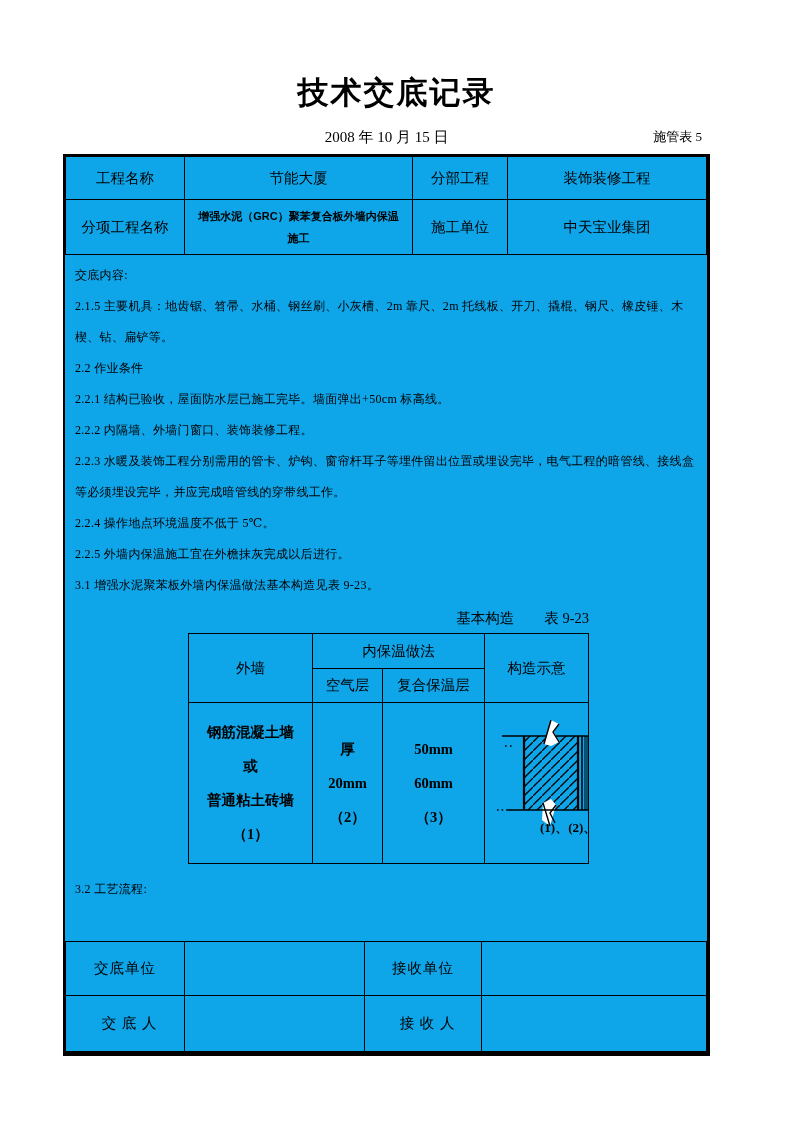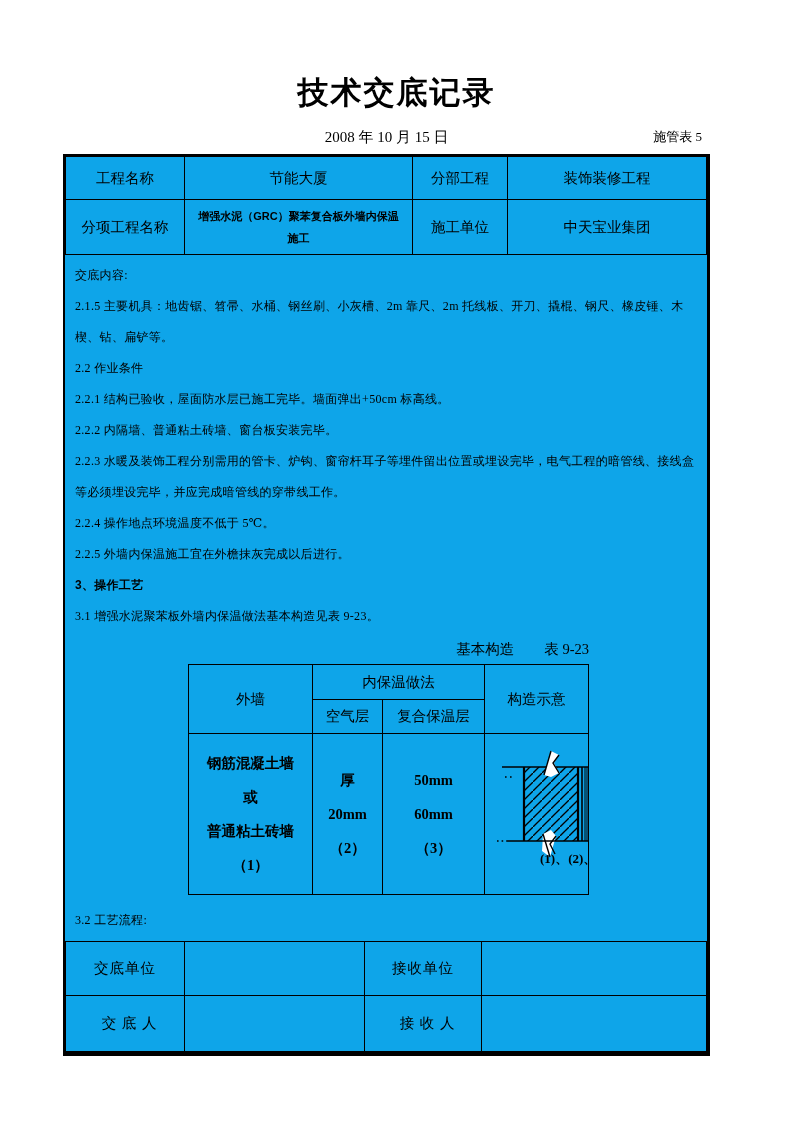--- a/index.html
+++ b/index.html
@@ -93,7 +93,7 @@
         <p class="cl">2.1.5 主要机具：地齿锯、笤帚、水桶、钢丝刷、小灰槽、2m 靠尺、2m 托线板、开刀、撬棍、钢尺、橡皮锤、木楔、钻、扁铲等。</p>
         <p class="cl">2.2 作业条件</p>
         <p class="cl">2.2.1 结构已验收，屋面防水层已施工完毕。墙面弹出+50cm 标高线。</p>
-        <p class="cl">2.2.2 内隔墙、普通粘土砖墙、窗台板安装完毕。</p>
+        <p class="cl">2.2.2 内隔墙、外墙门窗口、装饰装修工程。</p>
         <p class="cl">2.2.3 水暖及装饰工程分别需用的管卡、炉钩、窗帘杆耳子等埋件留出位置或埋设完毕，电气工程的暗管线、接线盒等必须埋设完毕，并应完成暗管线的穿带线工作。</p>
         <p class="cl">2.2.4 操作地点环境温度不低于 5℃。</p>
         <p class="cl">2.2.5 外墙内保温施工宜在外檐抹灰完成以后进行。</p>

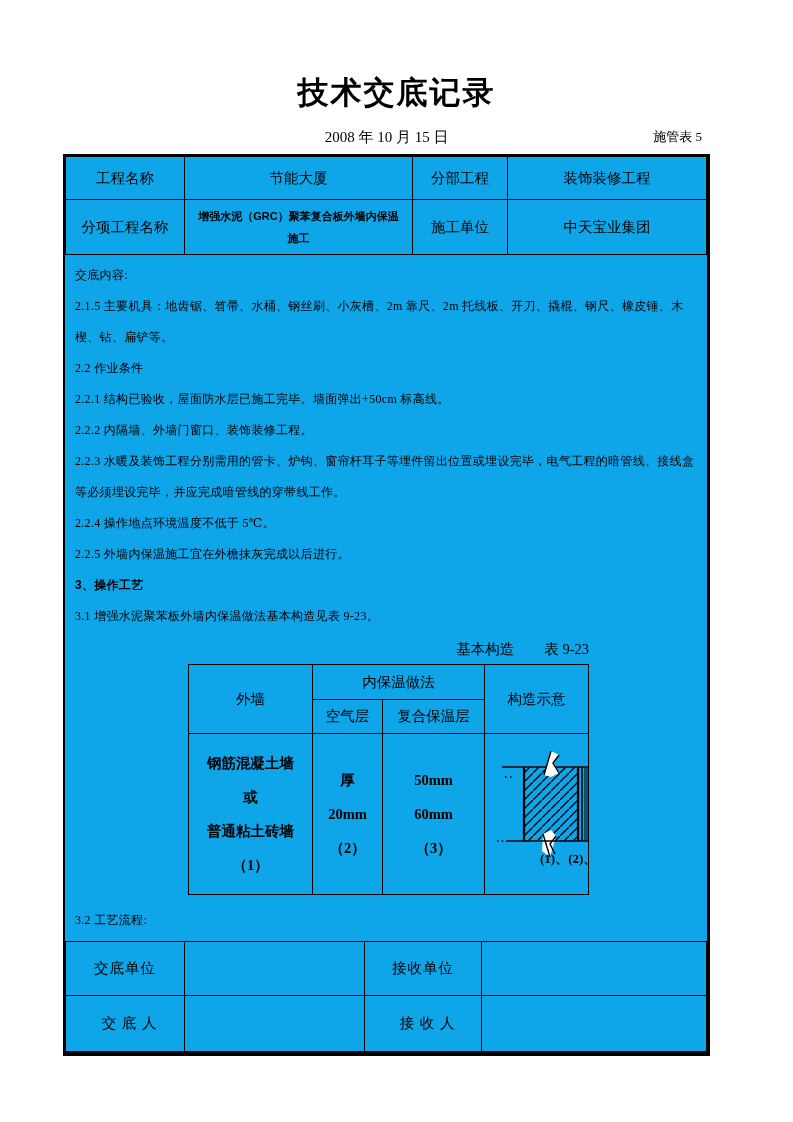--- a/index.html
+++ b/index.html
@@ -97,7 +97,6 @@
         <p class="cl">2.2.3 水暖及装饰工程分别需用的管卡、炉钩、窗帘杆耳子等埋件留出位置或埋设完毕，电气工程的暗管线、接线盒等必须埋设完毕，并应完成暗管线的穿带线工作。</p>
         <p class="cl">2.2.4 操作地点环境温度不低于 5℃。</p>
         <p class="cl">2.2.5 外墙内保温施工宜在外檐抹灰完成以后进行。</p>
-        <p class="cl hei">3、操作工艺</p>
         <p class="cl">3.1 增强水泥聚苯板外墙内保温做法基本构造见表 9-23。</p>
       </div>
 

